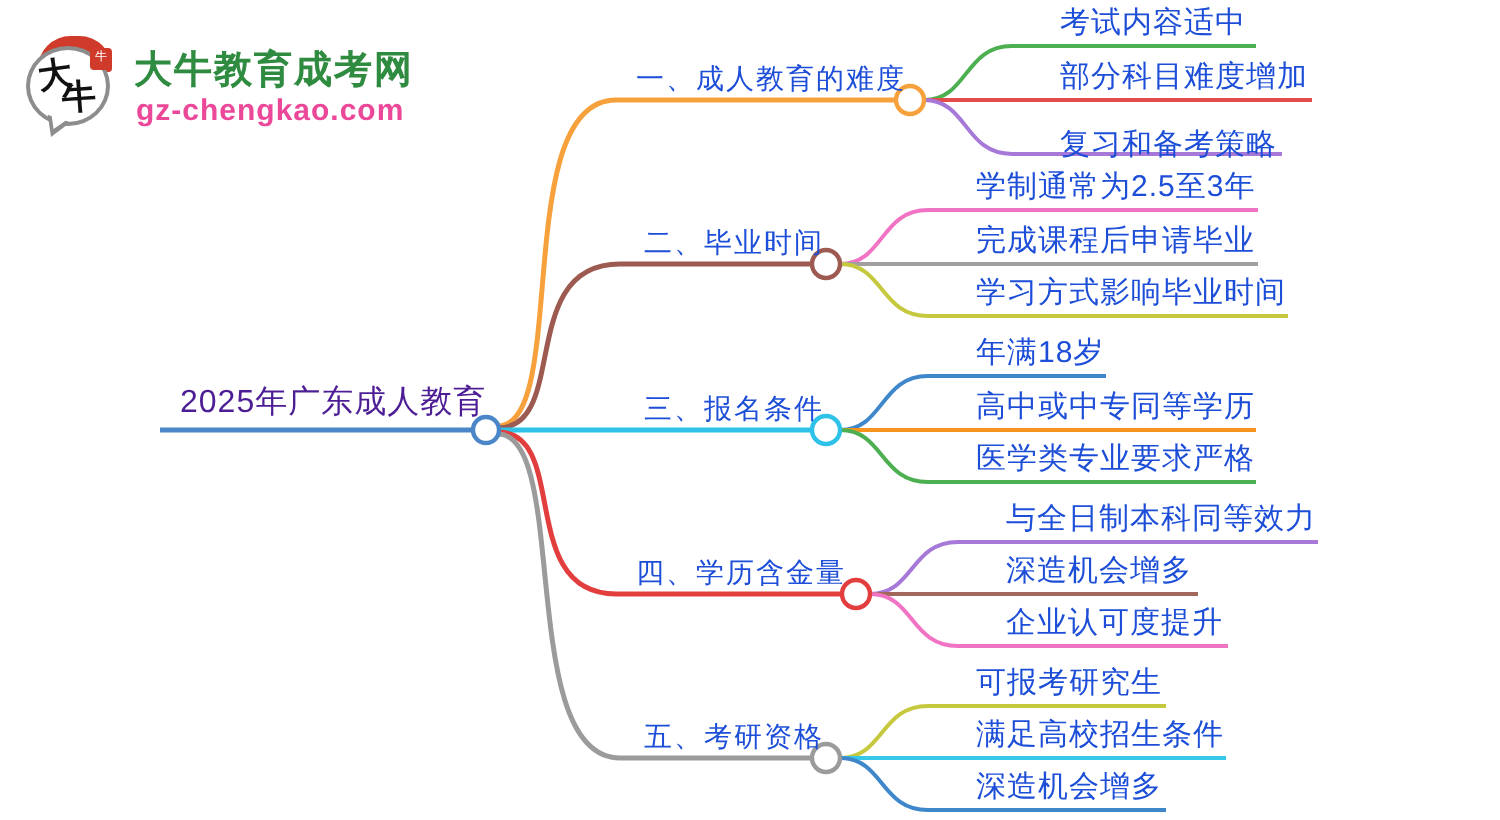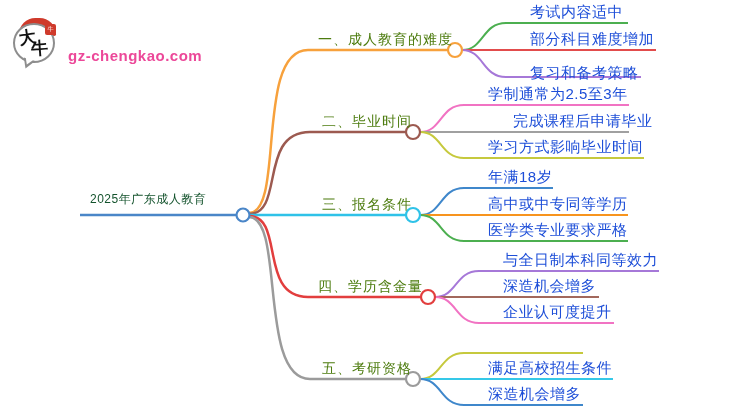--- a/index.html
+++ b/index.html
@@ -92,6 +92,7 @@
       <span class="logo-char c2">牛</span>
       <div class="logo-seal" style="background: rgb(207, 58, 43);">牛</div>
     </div>
+    <div class="logo-title" style="color: rgb(46, 139, 63);">大牛教育成考网</div>
     <div class="logo-domain" style="color: #ec4899;">gz-chengkao.com</div>
   </div>
 

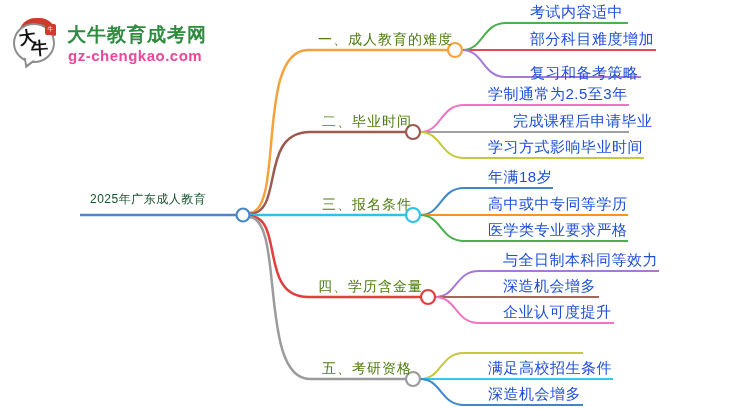--- a/index.html
+++ b/index.html
@@ -12,7 +12,7 @@
   svg.wires{position:absolute;left:0;top:0;}
   .txt{position:absolute;color:#5f5f5f;white-space:nowrap;line-height:1.2;}
   .root-label{font-size:12px;color:#14532d;letter-spacing:0.5px;}
-  .branch-label{font-size:14px;color:#4d7c0f;letter-spacing:1px;}
+  .branch-label{font-size:14px;color:#1d4ed8;letter-spacing:1px;}
   .leaf-label{font-size:15px;color:#1d4ed8;letter-spacing:0.5px;}
   
   .logo{position:absolute;left:12px;top:16px;width:230px;height:52px;}

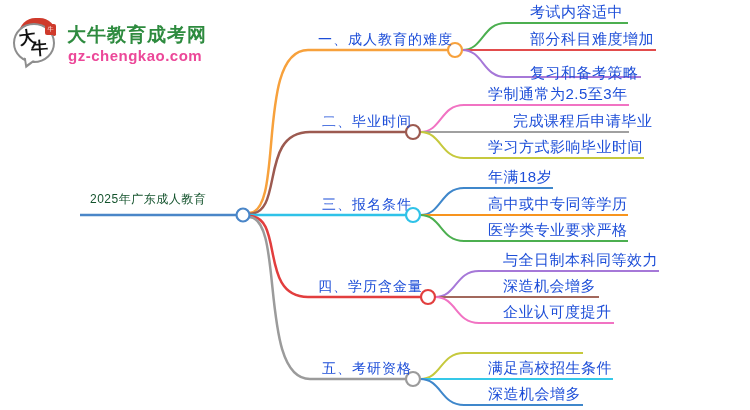--- a/index.html
+++ b/index.html
@@ -109,7 +109,7 @@
   <div class="txt leaf-label" style="left:530px;top:64px;">复习和备考策略</div>
 
   <div class="txt leaf-label" style="left:488px;top:85px;">学制通常为2.5至3年</div>
-  <div class="txt leaf-label" style="left:488px;top:112px;margin-left:25px;">完成课程后申请毕业</div>
+  <div class="txt leaf-label" style="left:488px;top:112px;">完成课程后申请毕业</div>
   <div class="txt leaf-label" style="left:488px;top:138px;">学习方式影响毕业时间</div>
 
   <div class="txt leaf-label" style="left:488px;top:168px;">年满18岁</div>

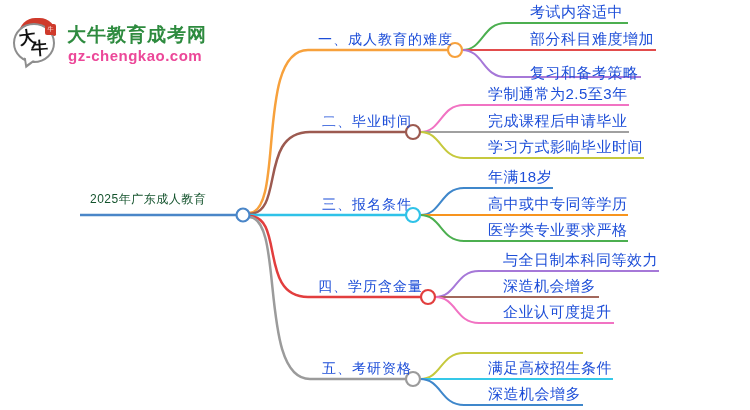--- a/index.html
+++ b/index.html
@@ -11,7 +11,7 @@
   .stage{position:absolute;inset:0;width:750px;height:410px;}
   svg.wires{position:absolute;left:0;top:0;}
   .txt{position:absolute;color:#5f5f5f;white-space:nowrap;line-height:1.2;}
-  .root-label{font-size:12px;color:#14532d;letter-spacing:0.5px;}
+  .root-label{font-size:16px;color:#4c1d95;letter-spacing:0.5px;}
   .branch-label{font-size:14px;color:#1d4ed8;letter-spacing:1px;}
   .leaf-label{font-size:15px;color:#1d4ed8;letter-spacing:0.5px;}
   

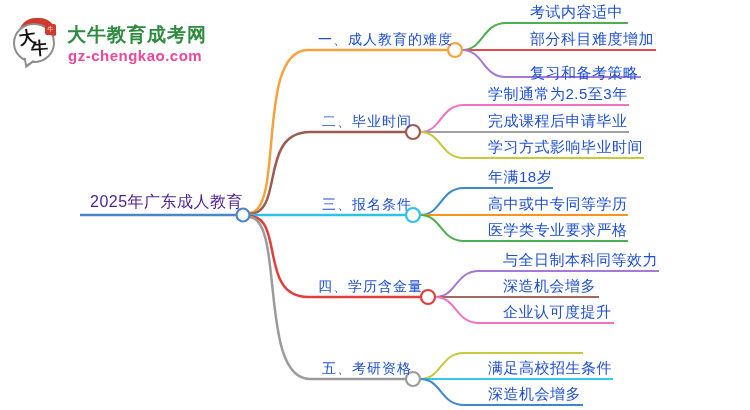--- a/index.html
+++ b/index.html
@@ -120,6 +120,7 @@
   <div class="txt leaf-label" style="left:503px;top:277px;">深造机会增多</div>
   <div class="txt leaf-label" style="left:503px;top:303px;">企业认可度提升</div>
 
+  <div class="txt leaf-label" style="left:488px;top:333px;">可报考研究生</div>
   <div class="txt leaf-label" style="left:488px;top:359px;">满足高校招生条件</div>
   <div class="txt leaf-label" style="left:488px;top:385px;">深造机会增多</div>
 

